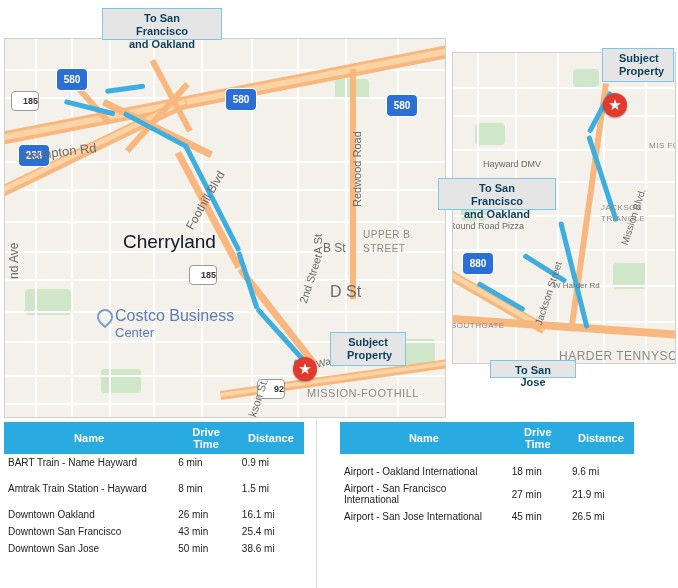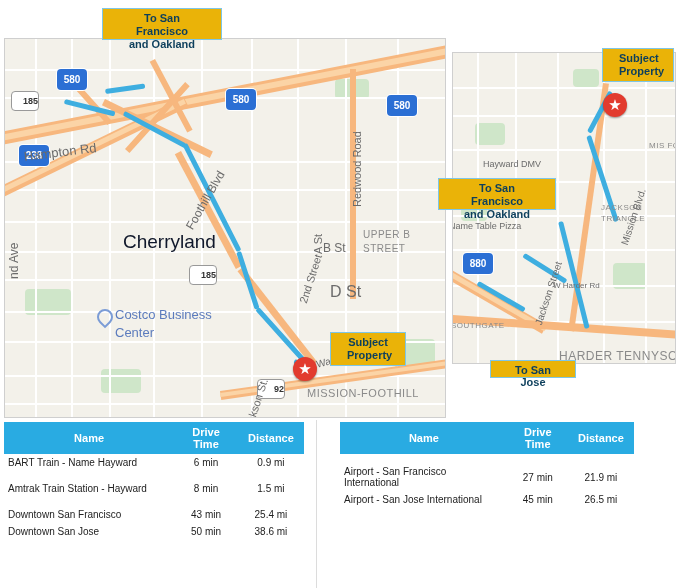--- a/index.html
+++ b/index.html
@@ -129,7 +129,7 @@
   
   .callout {
     position: absolute;
-    background: #eab308;
+    background: #e5e5e5;
     border: 1px solid #7ec6e6;
     color: #0d3f5c;
     font-size: 11px;

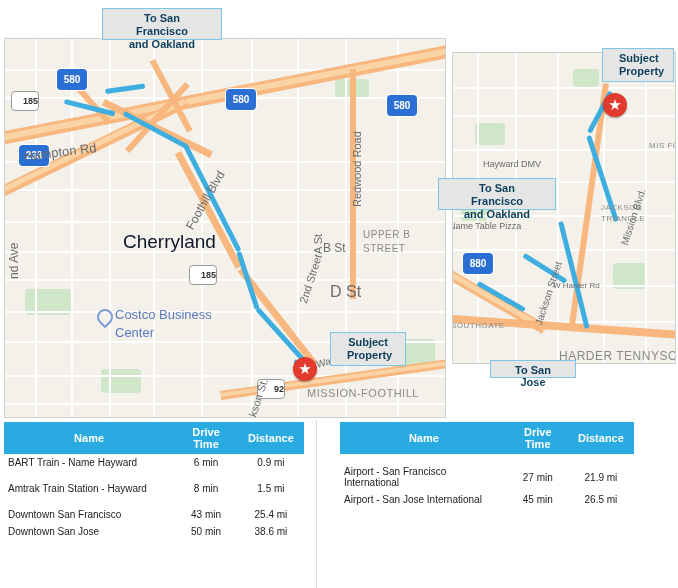--- a/index.html
+++ b/index.html
@@ -307,7 +307,7 @@
     <div class="star-marker" style="left:150px;top:40px;">★</div>
 
     <div class="maplabel lbl-street" style="left:30px;top:106px;font-size:9px;">Hayward DMV</div>
-    <div class="maplabel lbl-street" style="left:-4px;top:168px;font-size:9px;">Name Table Pizza</div>
+    <div class="maplabel lbl-street" style="left:-4px;top:168px;font-size:9px;">Round Road Pizza</div>
     <div class="maplabel lbl-area" style="left:148px;top:150px;font-size:8px;">JACKSON</div>
     <div class="maplabel lbl-area" style="left:148px;top:161px;font-size:8px;">TRIANGLE</div>
     <div class="maplabel lbl-area" style="left:-2px;top:268px;font-size:8px;">SOUTHGATE</div>

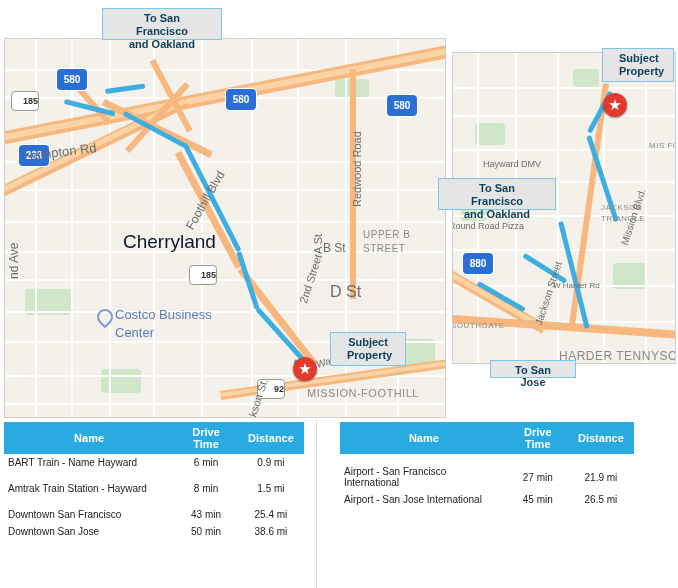--- a/index.html
+++ b/index.html
@@ -255,7 +255,7 @@
     <div class="maplabel lbl-area" style="left:358px;top:204px;">STREET</div>
     <div class="maplabel lbl-area" style="left:302px;top:348px;font-size:11px;">MISSION-FOOTHILL</div>
 
-    <div class="maplabel lbl-poi" style="left:110px;top:268px;font-size:13px;">Costco Business</div>
+    <div class="maplabel lbl-poi" style="left:110px;top:268px;font-size:16px;">Costco Business</div>
     <div class="maplabel lbl-poi" style="left:110px;top:286px;font-size:13px;">Center</div>
     <div style="position:absolute;left:92px;top:270px;width:12px;height:12px;border:2px solid #7b9cd6;border-radius:50% 50% 50% 0;transform:rotate(-45deg);"></div>
 

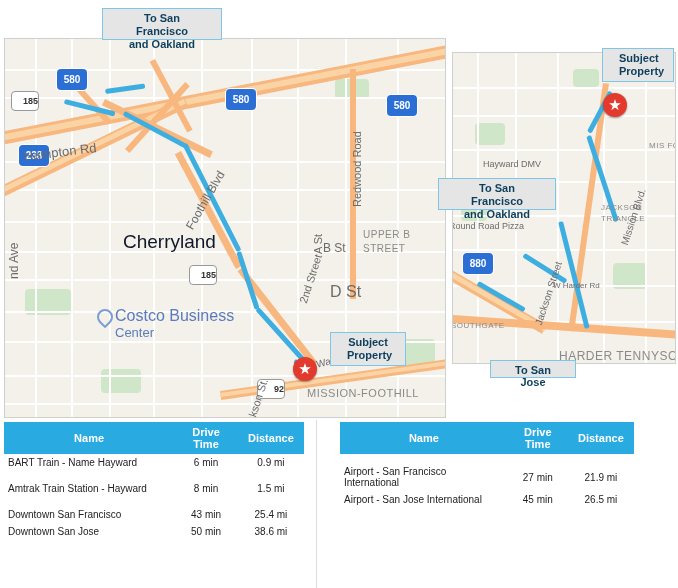--- a/index.html
+++ b/index.html
@@ -161,7 +161,7 @@
     vertical-align: middle;
   }
   .tbl td.name { text-align: left; }
-  .tbl td.num { text-align: center; }
+  .tbl td.num { }
   .tbl tr.spacer td { height: 9px; padding: 0; }
 
   .divider-v {

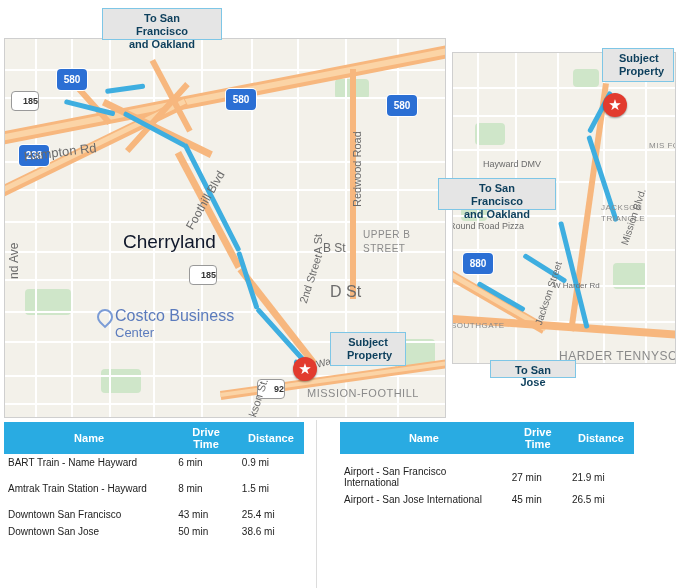--- a/index.html
+++ b/index.html
@@ -391,6 +391,11 @@
           <td></td>
         </tr>
     <tr>
+      <td class="name">Airport - Oakland International</td>
+      <td class="num">18 min</td>
+      <td class="num">9.6 mi</td>
+    </tr>
+    <tr>
       <td class="name">Airport - San Francisco International</td>
       <td class="num">27 min</td>
       <td class="num">21.9 mi</td>

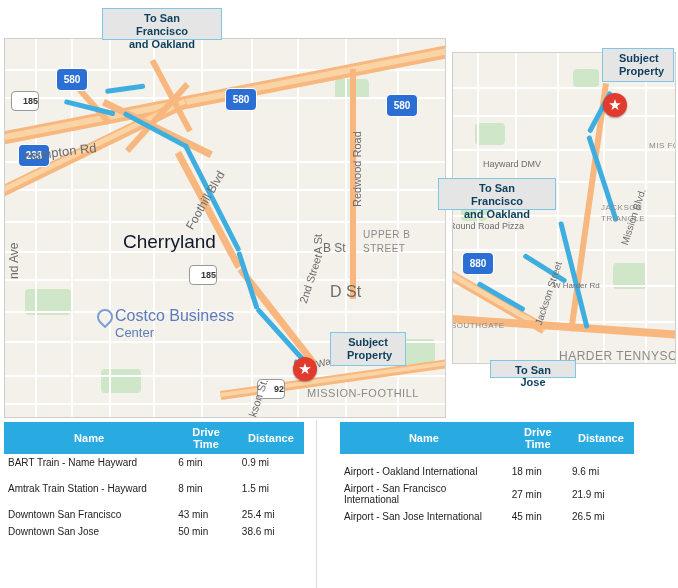--- a/index.html
+++ b/index.html
@@ -361,6 +361,11 @@
           <td></td>
         </tr>
     <tr>
+      <td class="name">Downtown Oakland</td>
+      <td class="num">26 min</td>
+      <td class="num">16.1 mi</td>
+    </tr>
+    <tr>
       <td class="name">Downtown San Francisco</td>
       <td class="num">43 min</td>
       <td class="num">25.4 mi</td>

